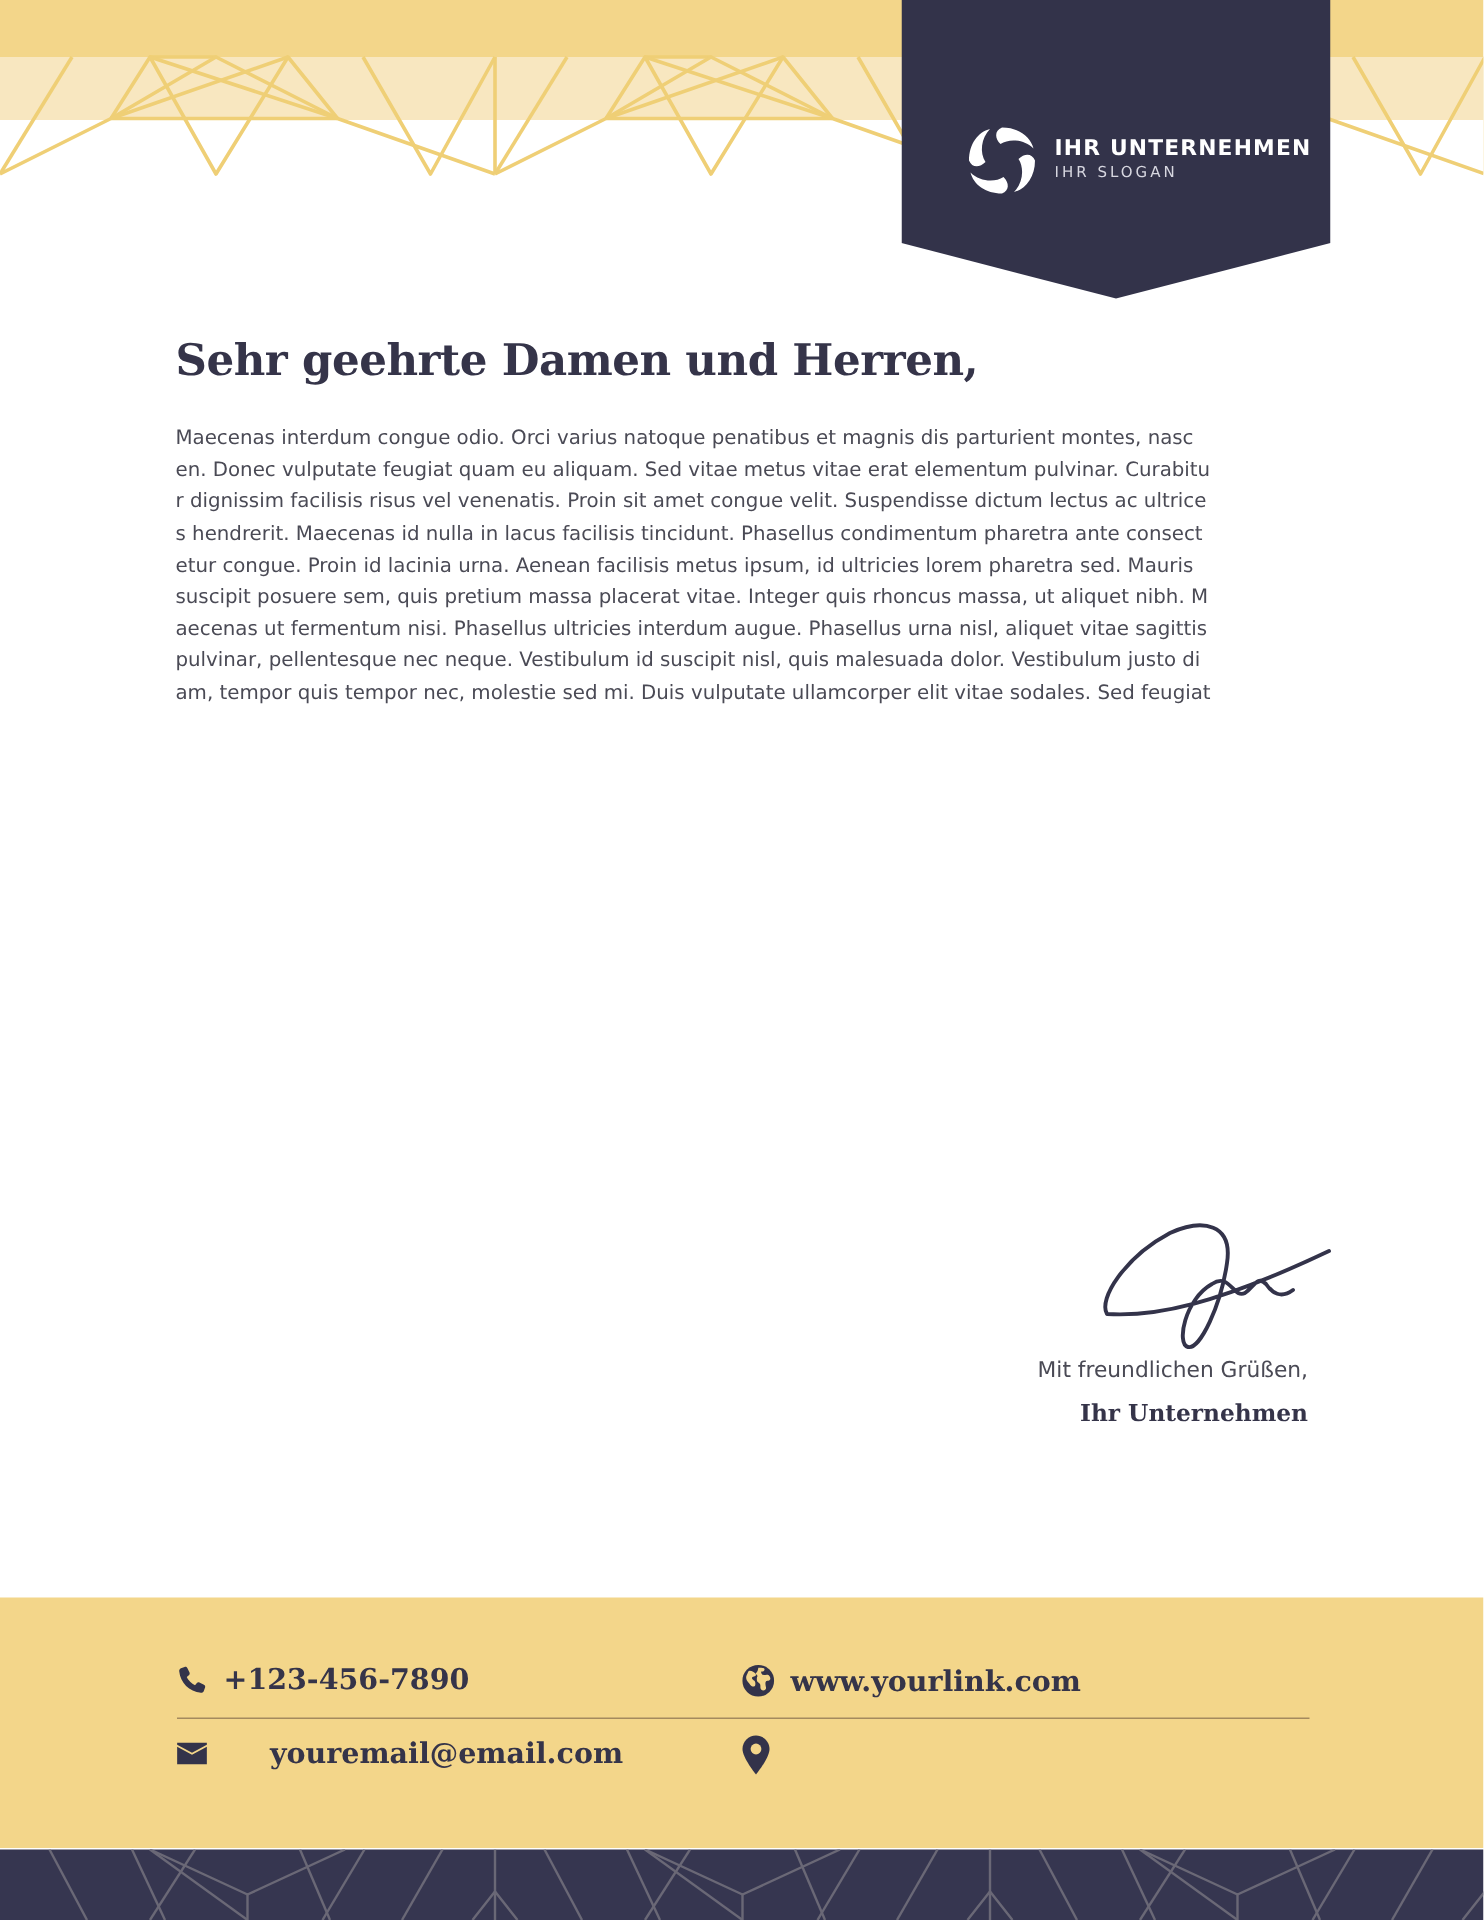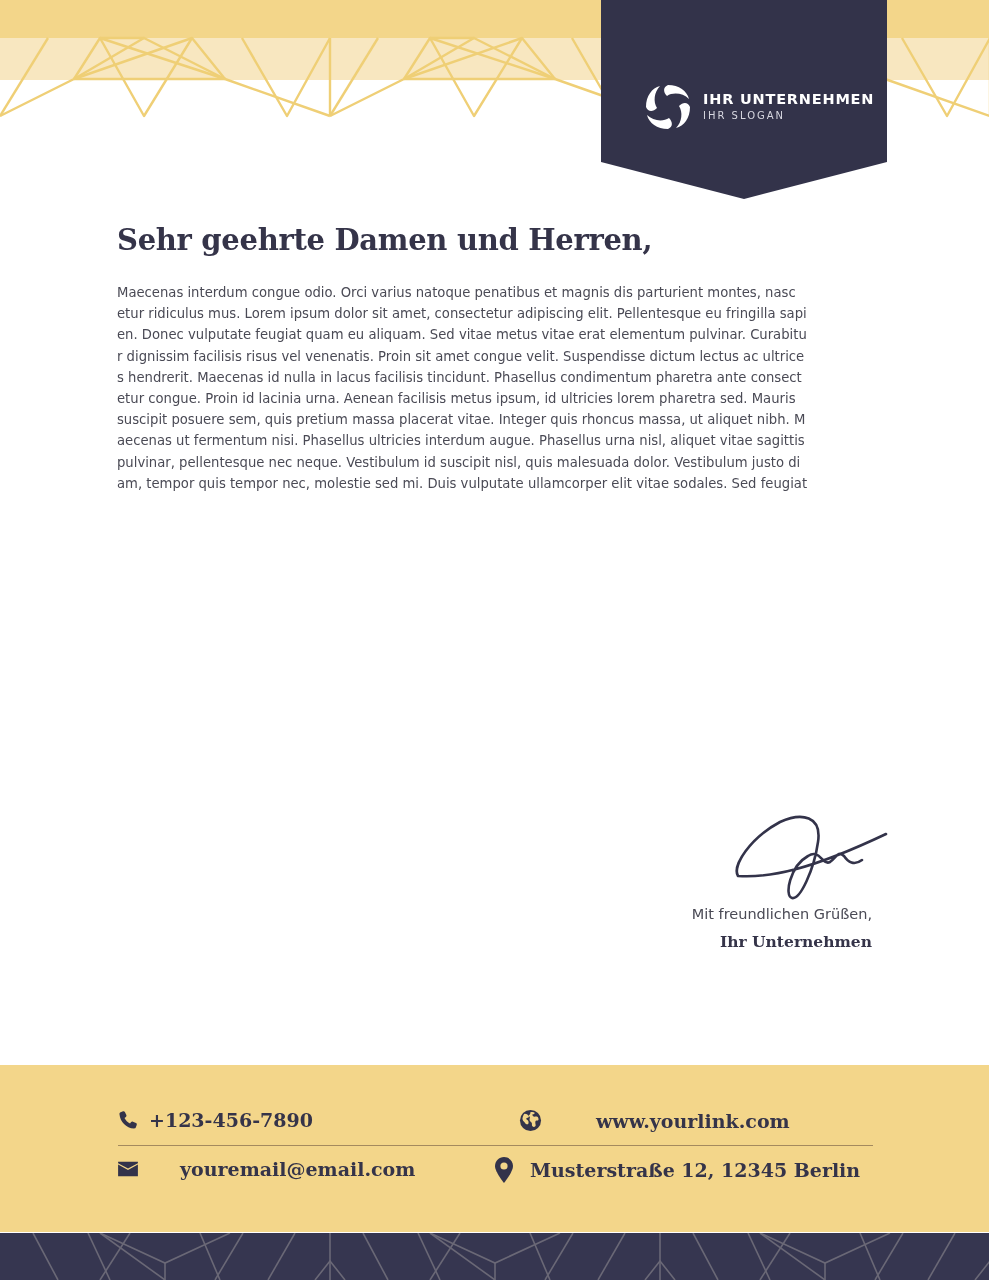--- a/index.html
+++ b/index.html
@@ -77,7 +77,6 @@
 <h1 class="greeting">Sehr geehrte Damen und Herren,</h1>
 <div class="body-text">
   <div>Maecenas interdum congue odio. Orci varius natoque penatibus et magnis dis parturient montes, nasc</div>
-  <div>etur ridiculus mus. Lorem ipsum dolor sit amet, consectetur adipiscing elit. Pellentesque eu fringilla sapi</div>
   <div>en. Donec vulputate feugiat quam eu aliquam. Sed vitae metus vitae erat elementum pulvinar. Curabitu</div>
   <div>r dignissim facilisis risus vel venenatis. Proin sit amet congue velit. Suspendisse dictum lectus ac ultrice</div>
   <div>s hendrerit. Maecenas id nulla in lacus facilisis tincidunt. Phasellus condimentum pharetra ante consect</div>

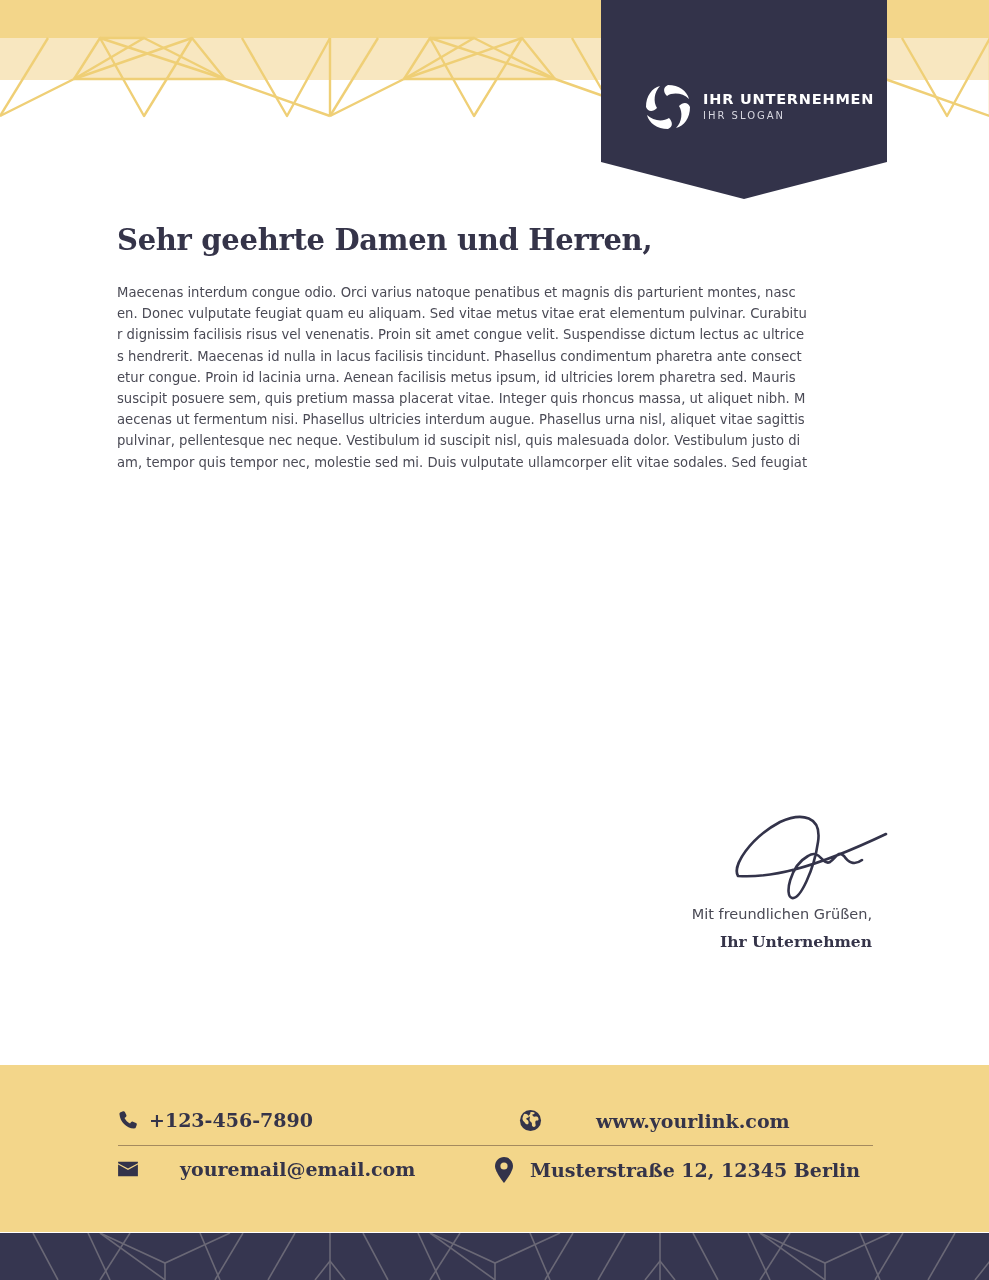--- a/index.html
+++ b/index.html
@@ -24,7 +24,7 @@
   .contact { position:absolute; display:flex; align-items:center; font-family:"DejaVu Serif", serif; font-weight:bold; font-size:19px; color:#353449; }
   .contact svg { flex:none; }
   .c-phone { left:117px; top:1109px; }
-  .c-web { left:519px; top:1109px;gap:44px; }
+  .c-web { left:494px; top:1109px; }
   .c-mail { left:117px; top:1158px;gap:28px; }
   .c-addr { left:494px; top:1156px; }
   .contact span.txt { margin-left:10px; }

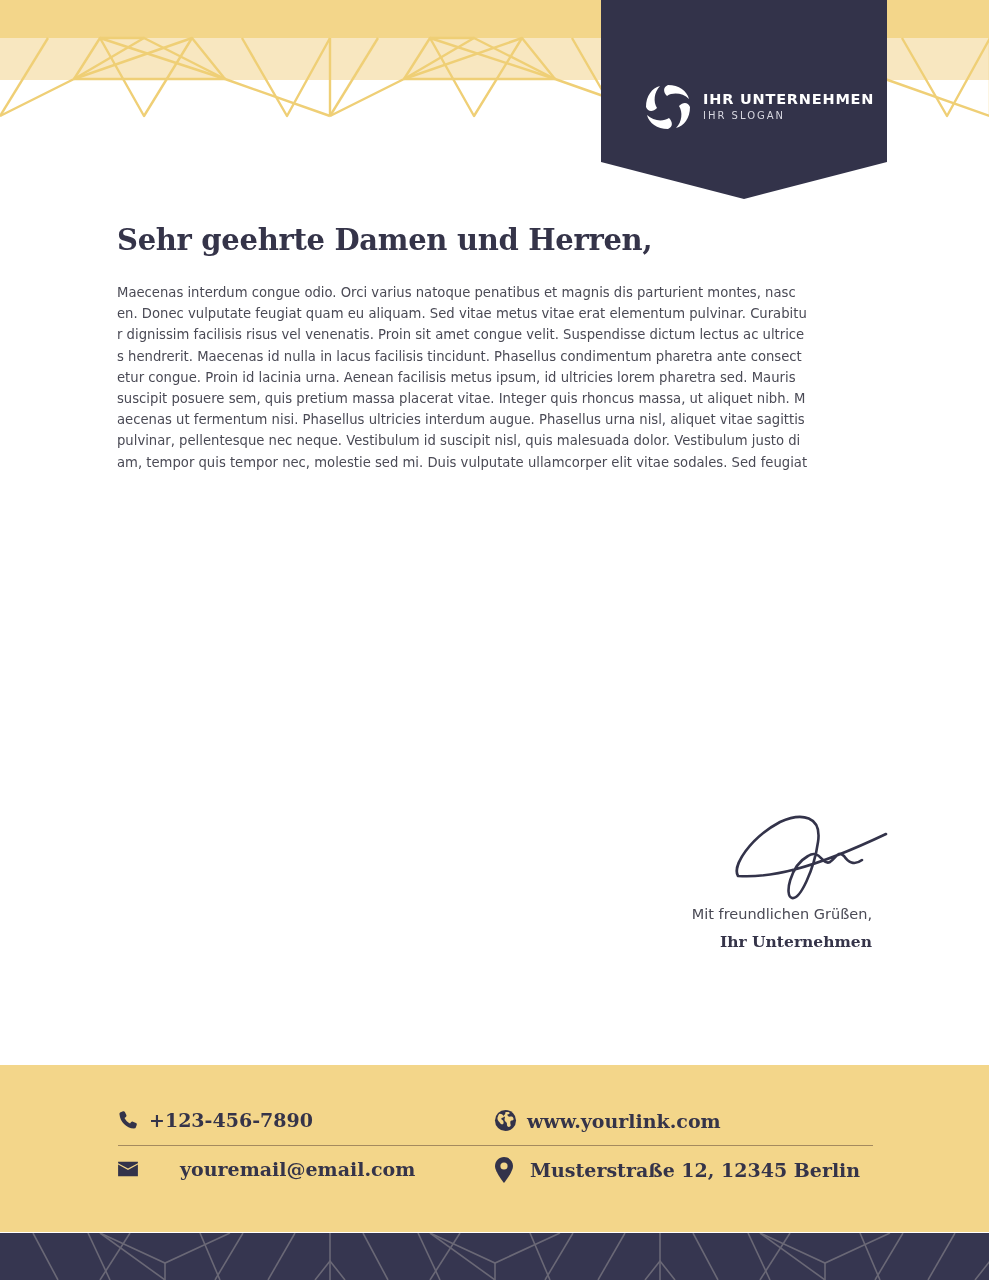--- a/index.html
+++ b/index.html
@@ -124,7 +124,6 @@
     <path fill="#33334a" d="M10 1C5 1 1 5 1 10c0 6 9 17 9 17s9-11 9-17c0-5-4-9-9-9z"></path>
     <circle cx="10" cy="10" r="3.6" fill="#f3d68a"></circle>
   </svg>
-  <span class="txt" style="margin-left:16px">Musterstraße 12, 12345 Berlin</span>
 </div>
 
 <div class="bottom-band"></div>

